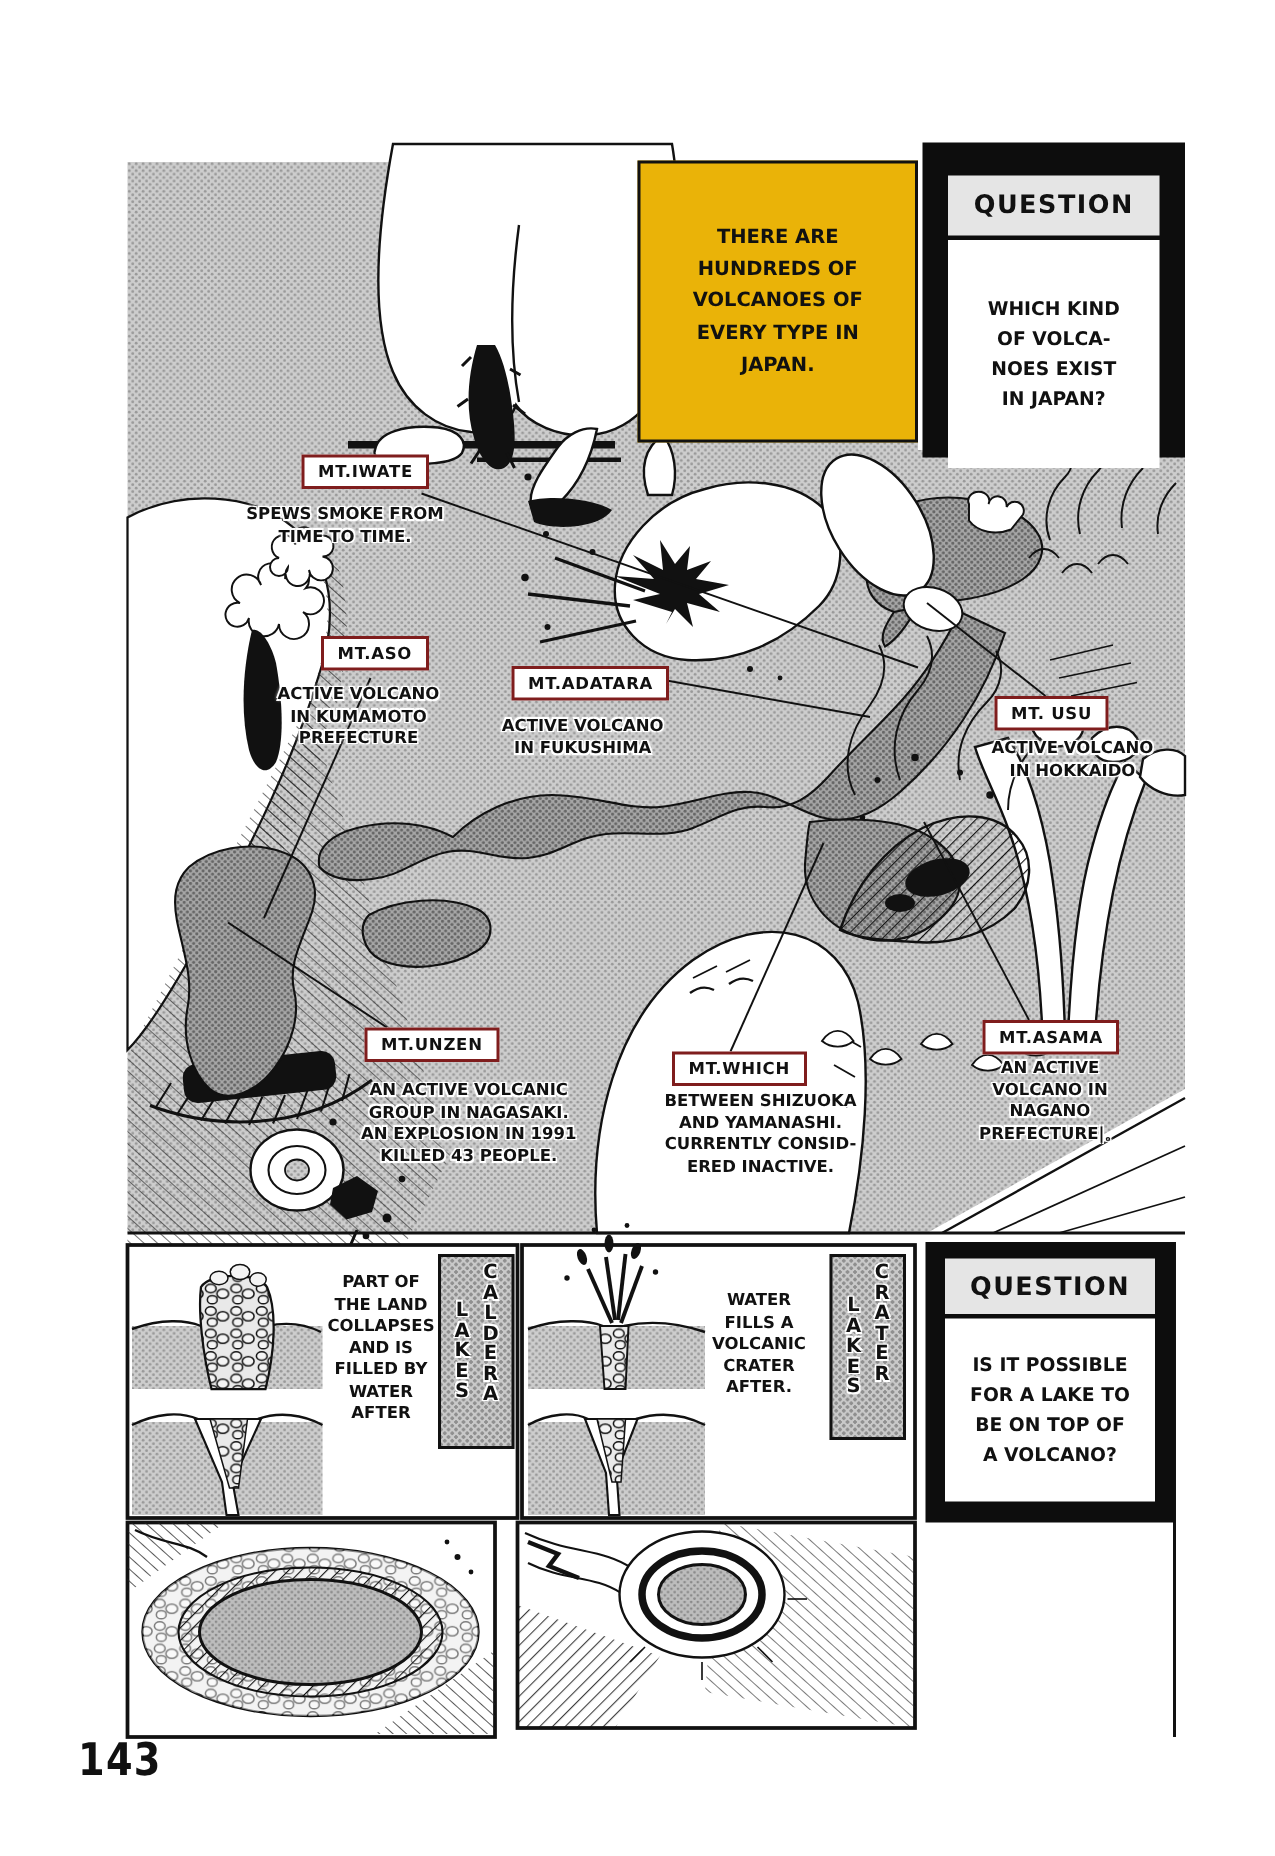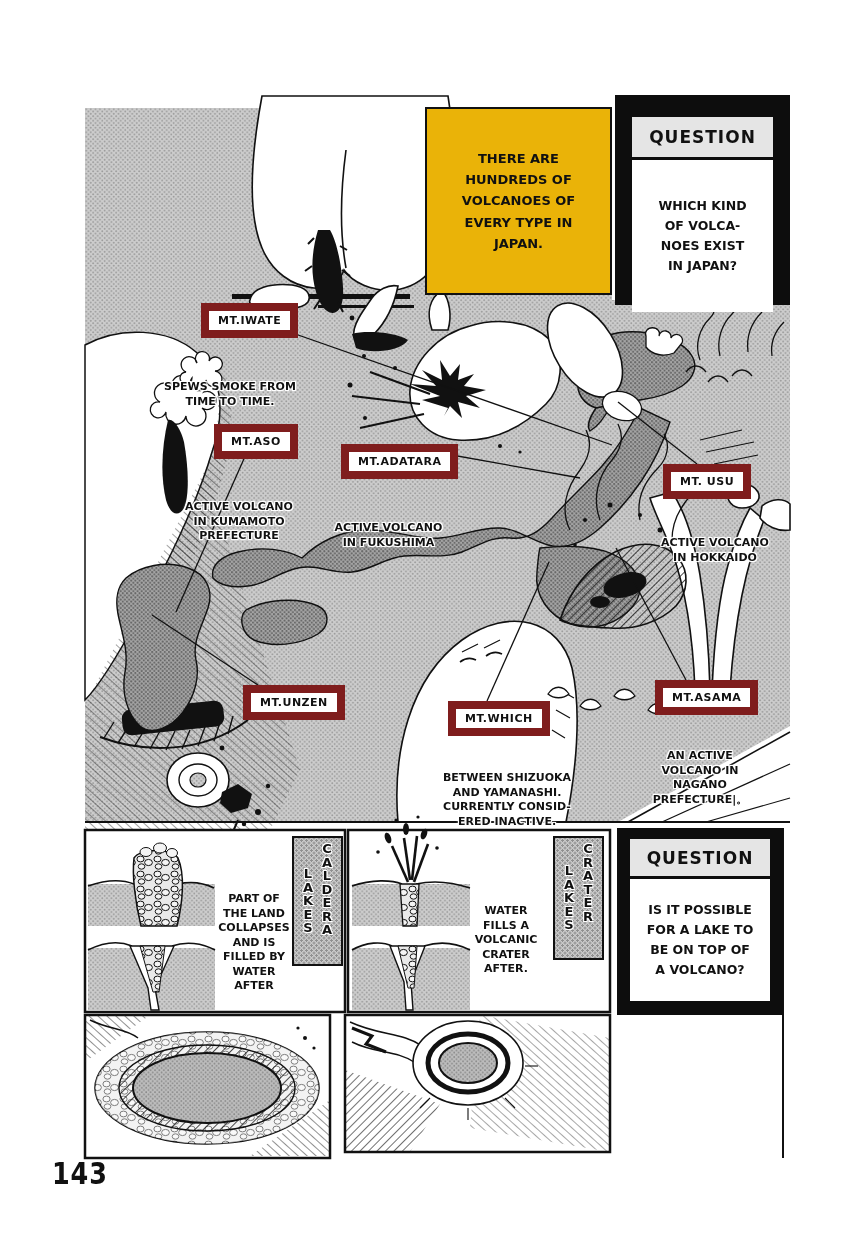--- a/index.html
+++ b/index.html
@@ -8,7 +8,7 @@
   #art{position:absolute;left:0;top:0;z-index:1;}
   .txt{position:absolute;z-index:3;font-weight:bold;white-space:pre-line;text-align:center;color:#111;margin-top:44px;}
   .halo{text-shadow:-1px -1px 0 #fff,1px -1px 0 #fff,-1px 1px 0 #fff,1px 1px 0 #fff,0 0 3px #fff,0 0 3px #fff;}
-  .labelbox{position:absolute;z-index:4;background:#fff;border:8px solid #7f1d1d;
+  .labelbox{position:absolute;z-index:4;background:#fff;border:2px solid #7f1d1d;
             padding:3px 9px;font-size:11px;font-weight:bold;letter-spacing:.5px;white-space:nowrap;}
   .caption{font-size:11px;line-height:1.32;}
   .speech{position:absolute;z-index:5;background:#eab308;border:2px solid #111;

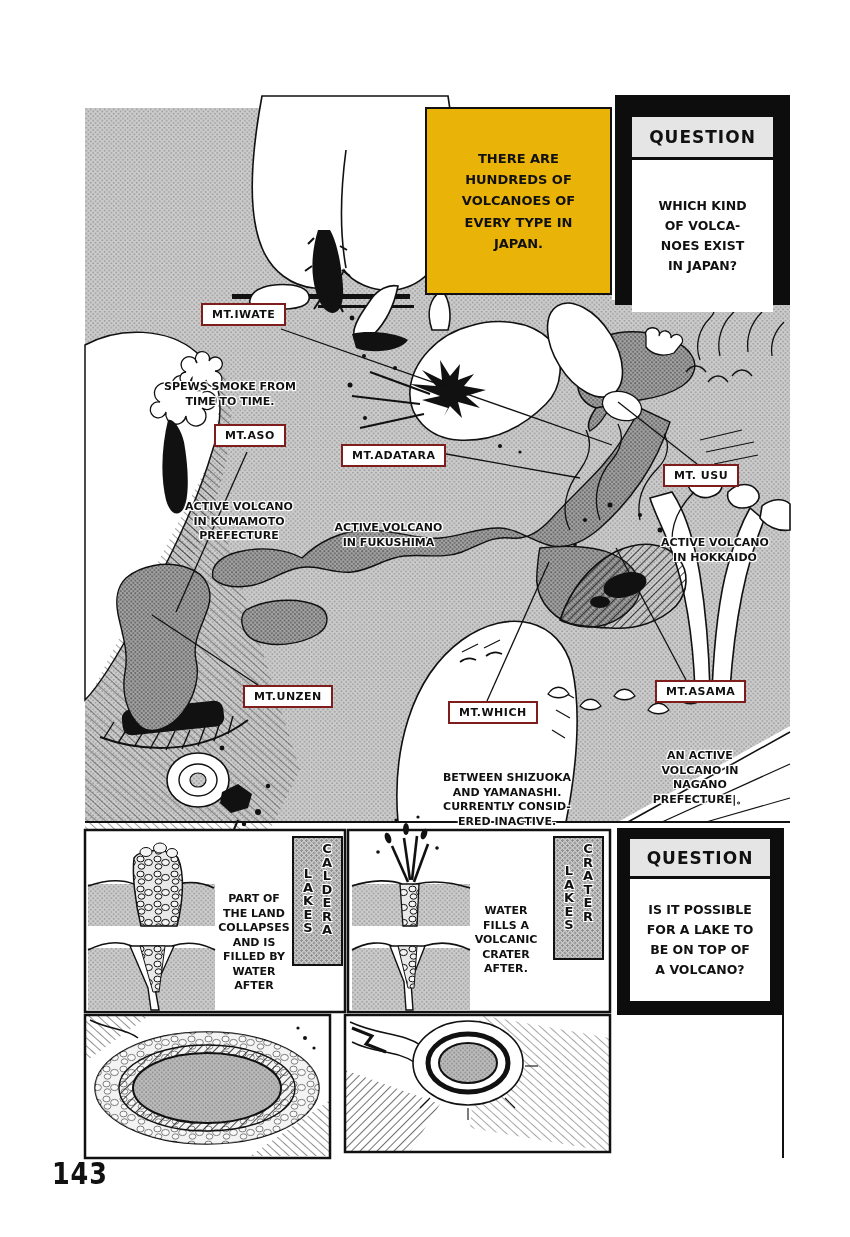--- a/index.html
+++ b/index.html
@@ -6,7 +6,7 @@
   #page{position:relative;width:850px;height:1237px;background:#fff;overflow:hidden;
         font-family:"DejaVu Sans",sans-serif;color:#111;}
   #art{position:absolute;left:0;top:0;z-index:1;}
-  .txt{position:absolute;z-index:3;font-weight:bold;white-space:pre-line;text-align:center;color:#111;margin-top:44px;}
+  .txt{position:absolute;z-index:3;font-weight:bold;white-space:pre-line;text-align:center;color:#111;}
   .halo{text-shadow:-1px -1px 0 #fff,1px -1px 0 #fff,-1px 1px 0 #fff,1px 1px 0 #fff,0 0 3px #fff,0 0 3px #fff;}
   .labelbox{position:absolute;z-index:4;background:#fff;border:2px solid #7f1d1d;
             padding:3px 9px;font-size:11px;font-weight:bold;letter-spacing:.5px;white-space:nowrap;}

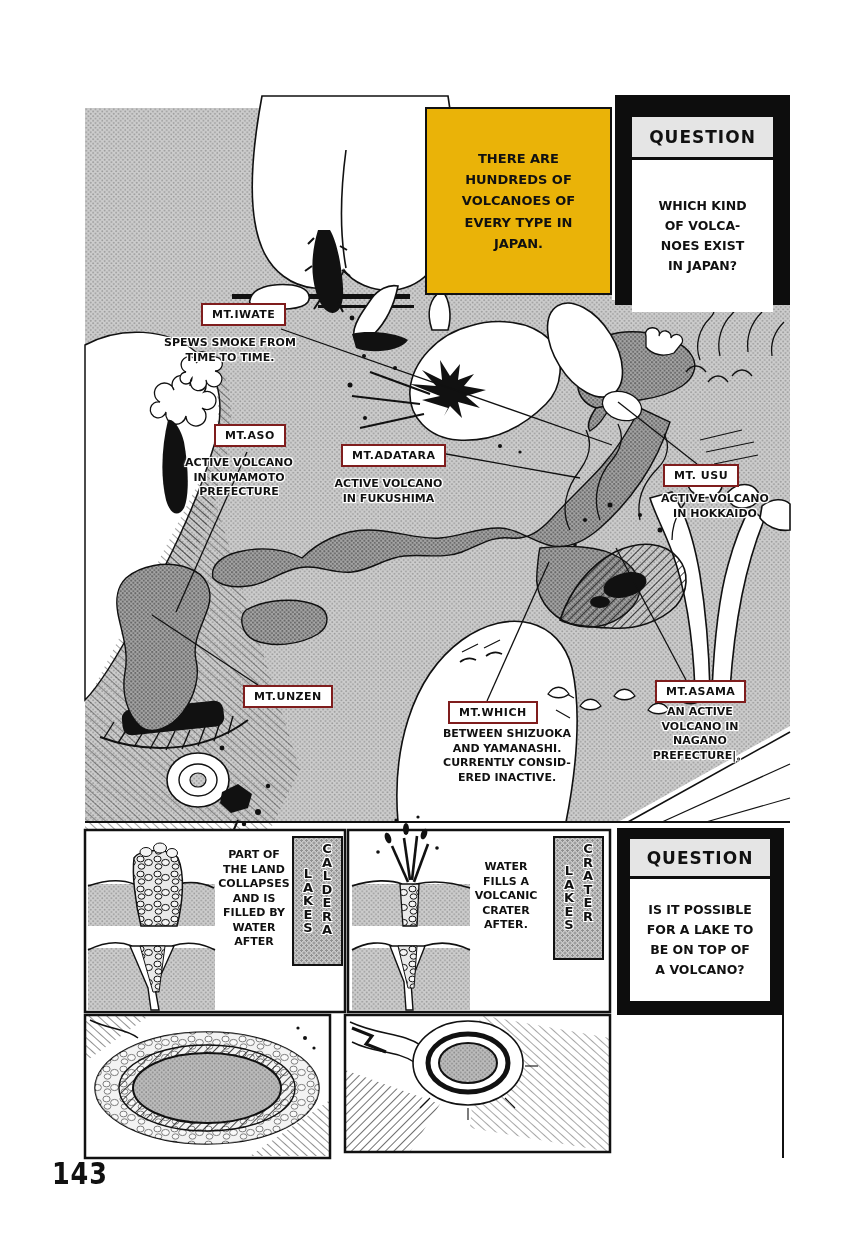--- a/index.html
+++ b/index.html
@@ -323,6 +323,10 @@
 IN HOKKAIDO</div>
 
   <div class="labelbox" style="left:243px;top:685px;">MT.UNZEN</div>
+  <div class="txt caption halo" style="left:235px;top:720px;width:155px;">AN ACTIVE VOLCANIC
+GROUP IN NAGASAKI.
+AN EXPLOSION IN 1991
+KILLED 43 PEOPLE.</div>
 
   <div class="labelbox" style="left:448px;top:701px;">MT.WHICH</div>
   <div class="txt caption halo" style="left:427px;top:727px;width:160px;">BETWEEN SHIZUOKA

